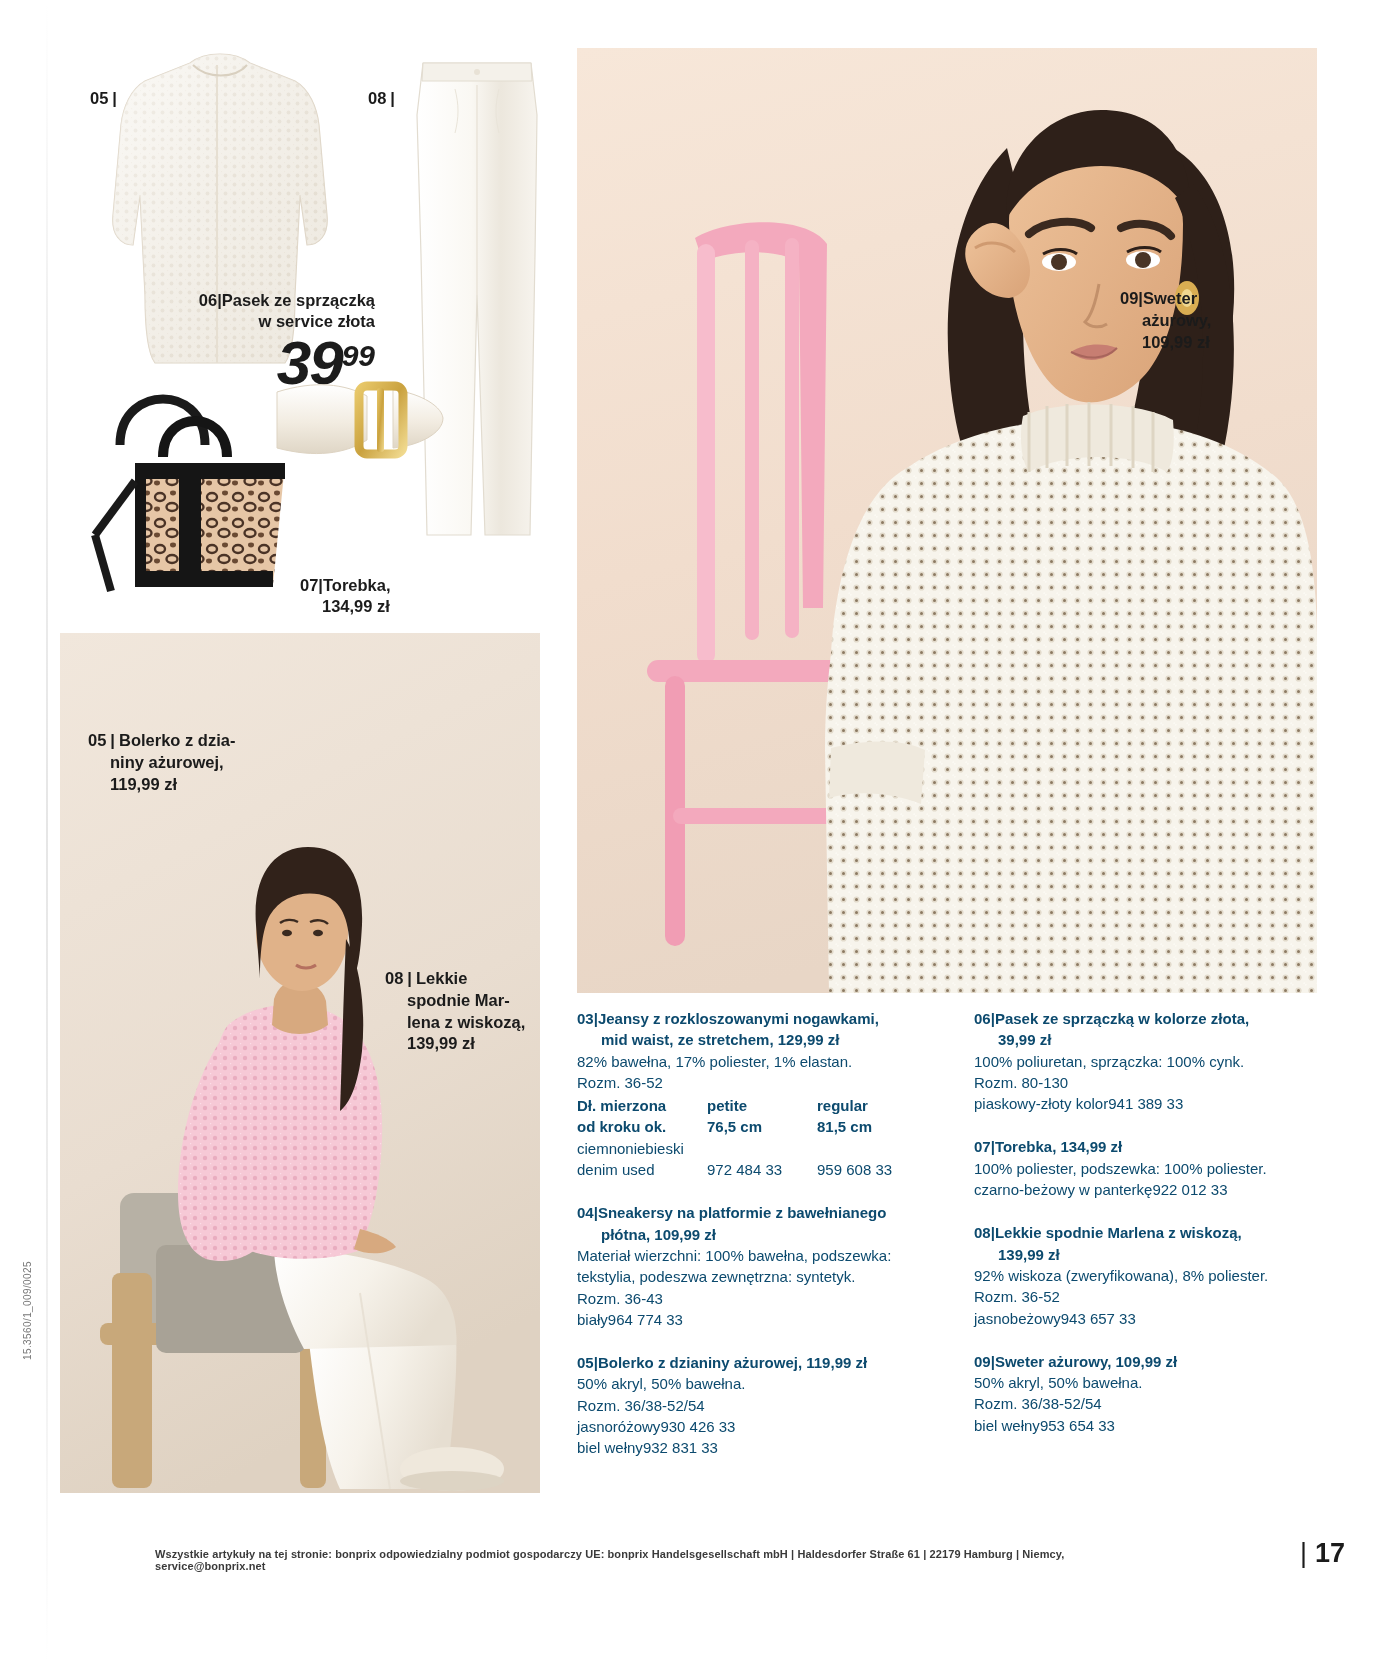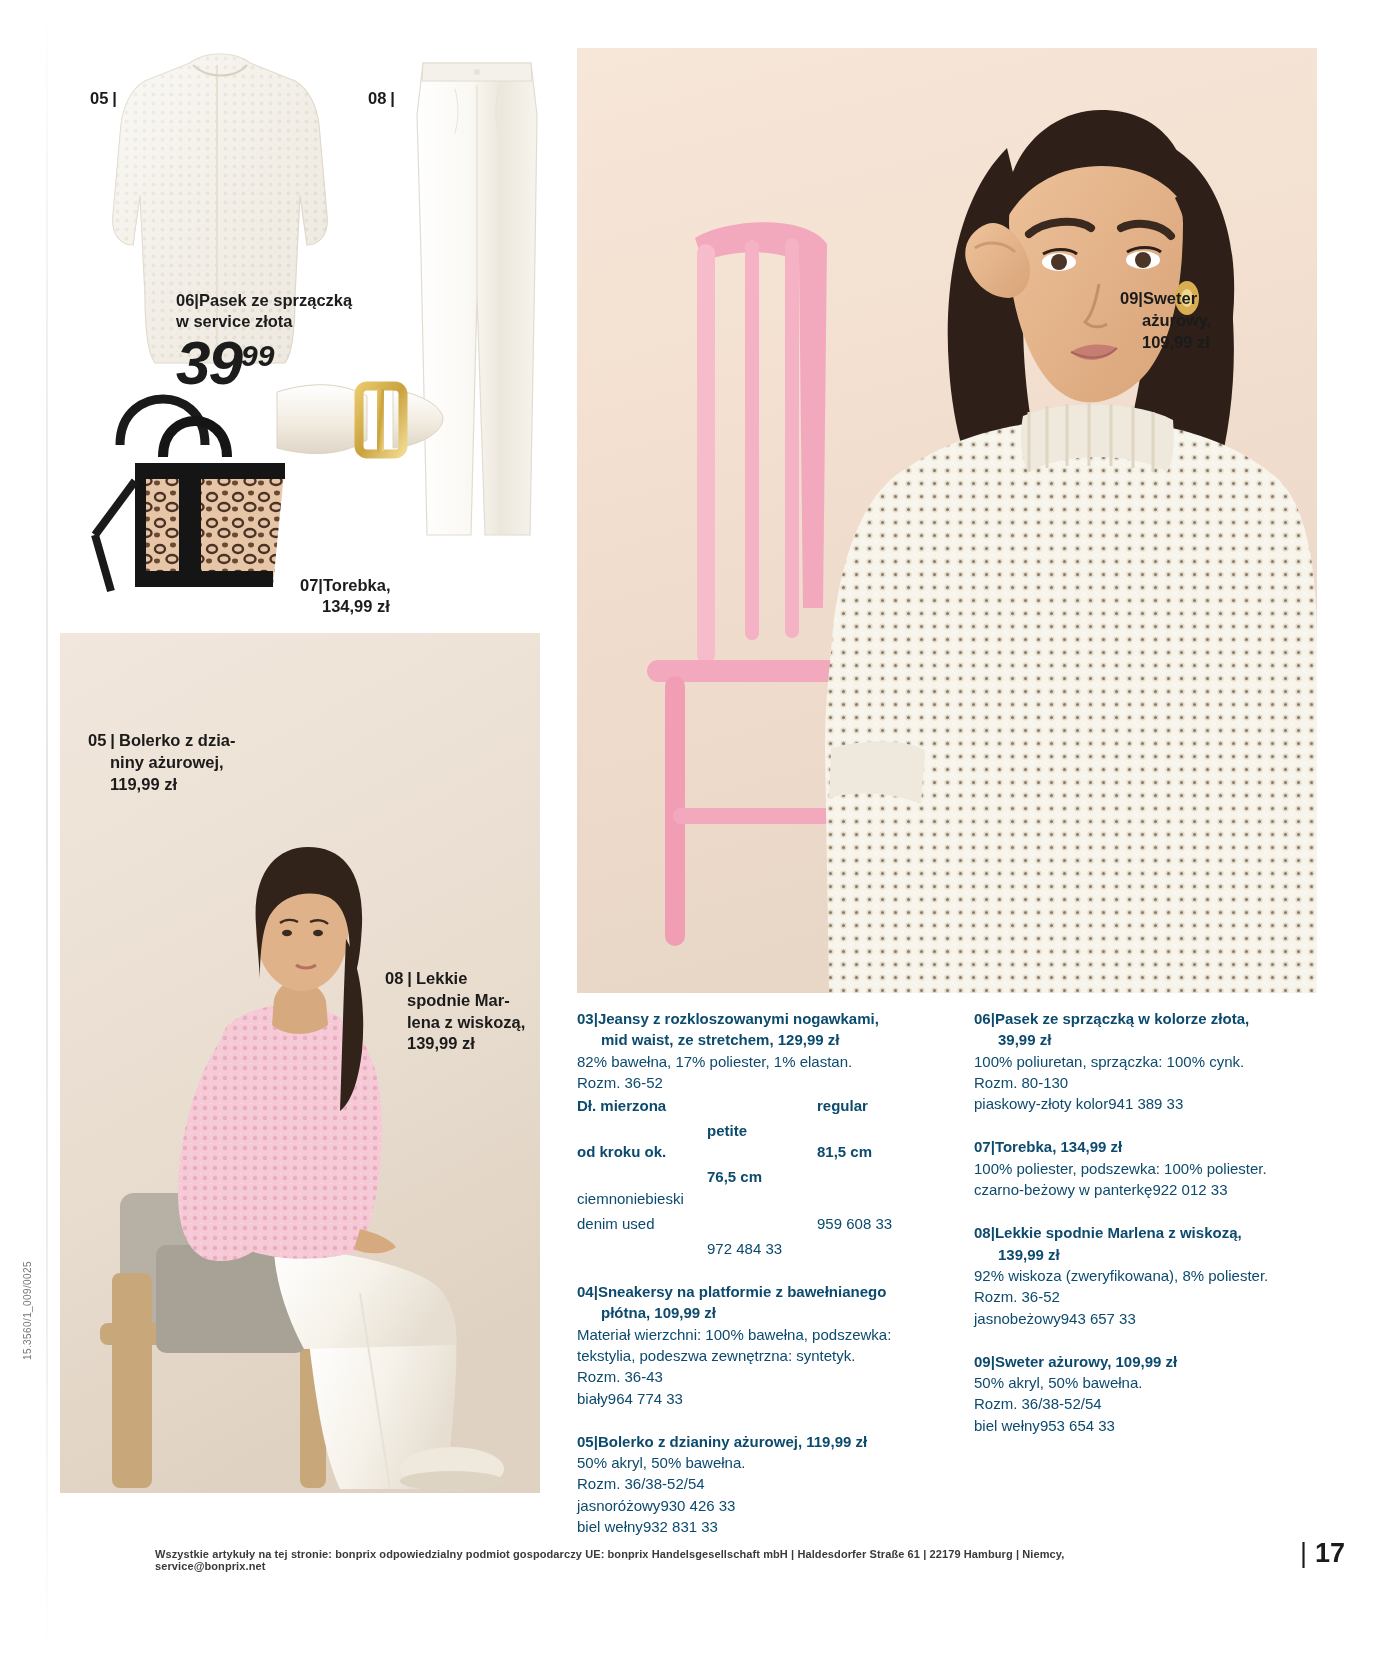--- a/index.html
+++ b/index.html
@@ -30,7 +30,7 @@
   .label-05 { left:90px; top:88px; }
   .label-08 { left:368px; top:88px; }
 
-  .price-block { left:176px; top:290px; width:215px; text-align:left; }
+  .price-block { left:160px; top:290px; width:215px; text-align:right; }
   .price-block .plabel { font-size:16.5px; font-weight:700; line-height:1.3; }
   .price-big { font-size:62px; font-weight:700; letter-spacing:-2px; line-height:0.9; display:inline-block; }
   .price-cents { font-size:30px; font-weight:700; vertical-align:top; position:relative; top:4px; }

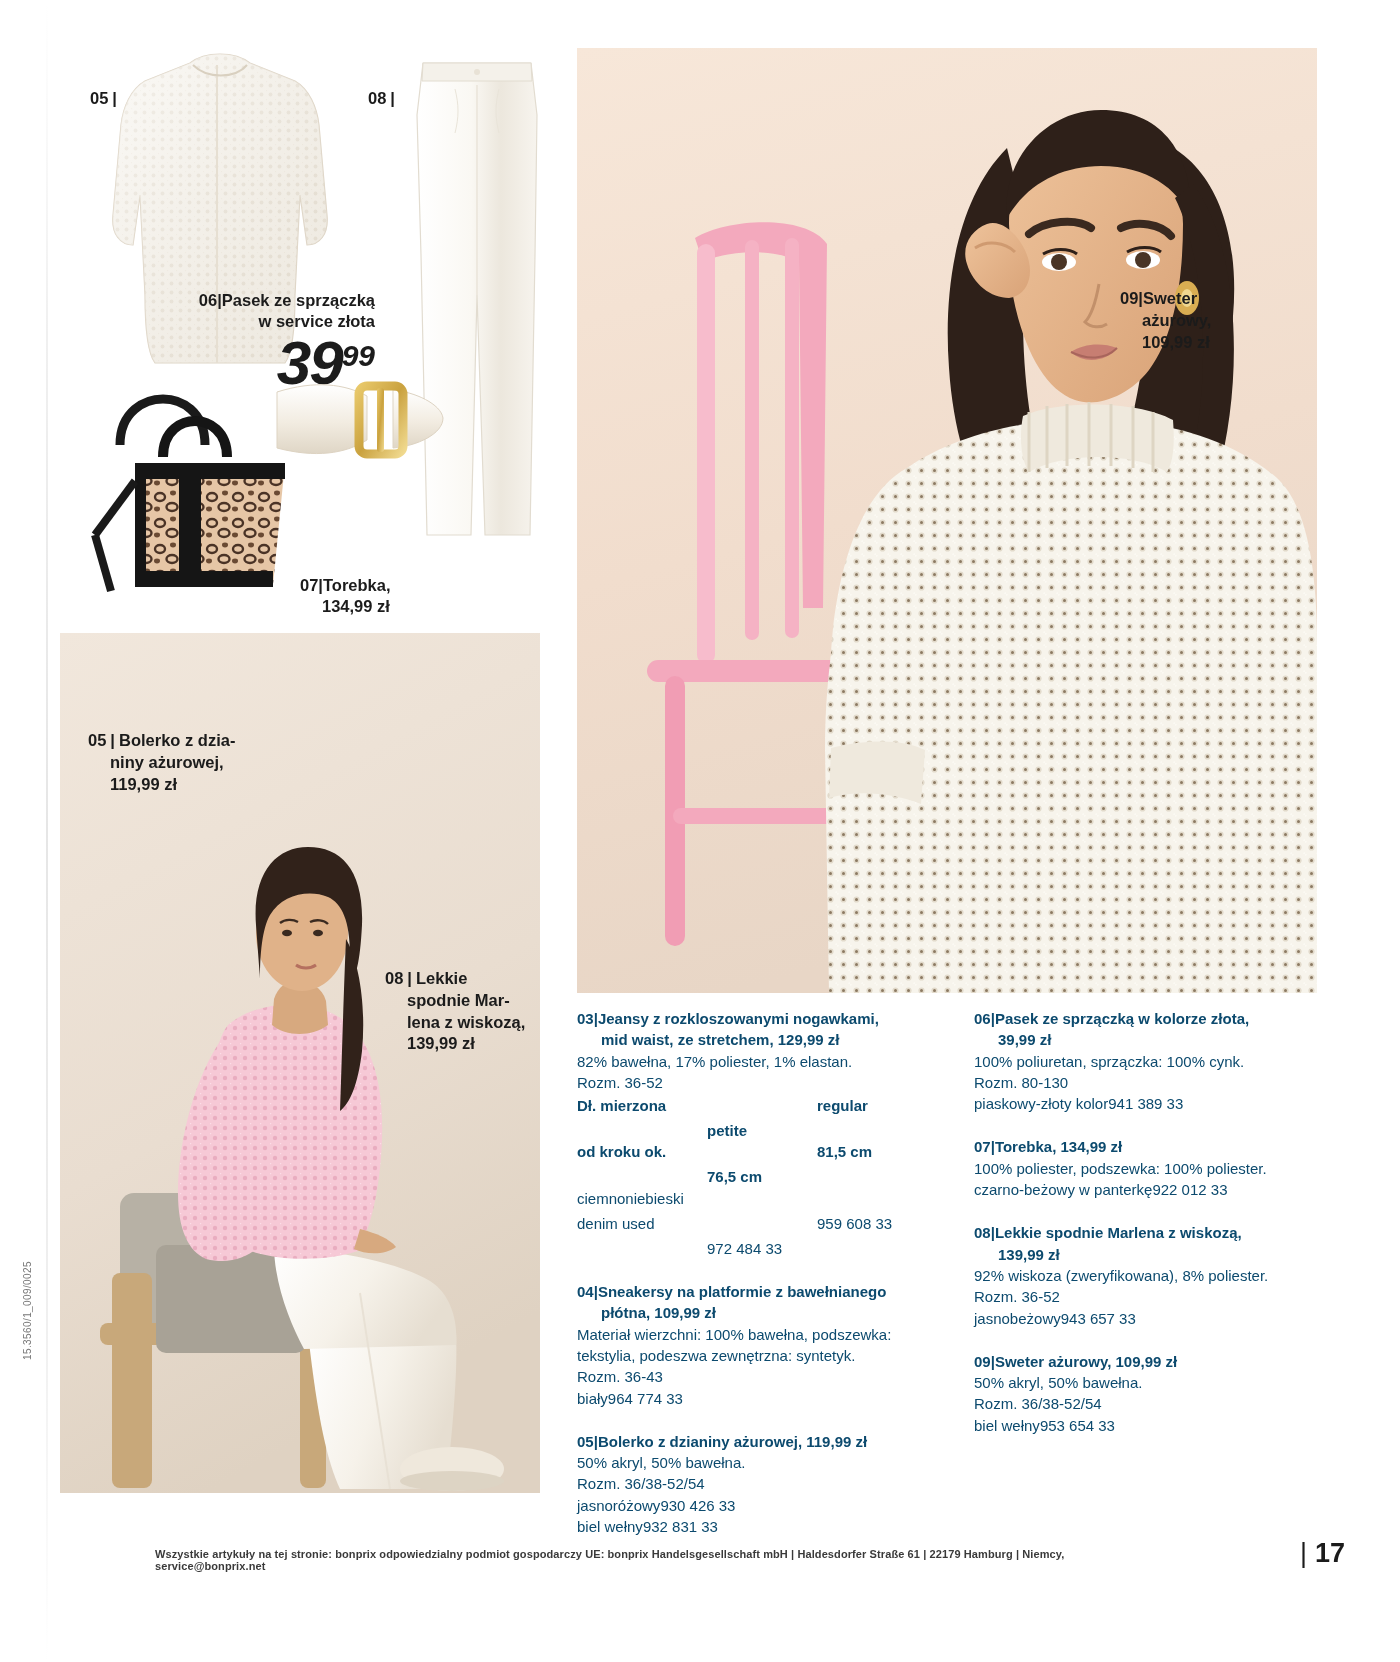--- a/index.html
+++ b/index.html
@@ -66,7 +66,7 @@
   .tbl { margin-top:2px; }
   .tbl-row { display:flex; }
   .tbl-row .c1 { width:130px; }
-  .tbl-row .c2 { width:110px;margin-top:25px; }
+  .tbl-row .c2 { width:110px; }
   .tbl-row .c3 { width:110px; }
   .tbl-head { font-weight:700; }
 

